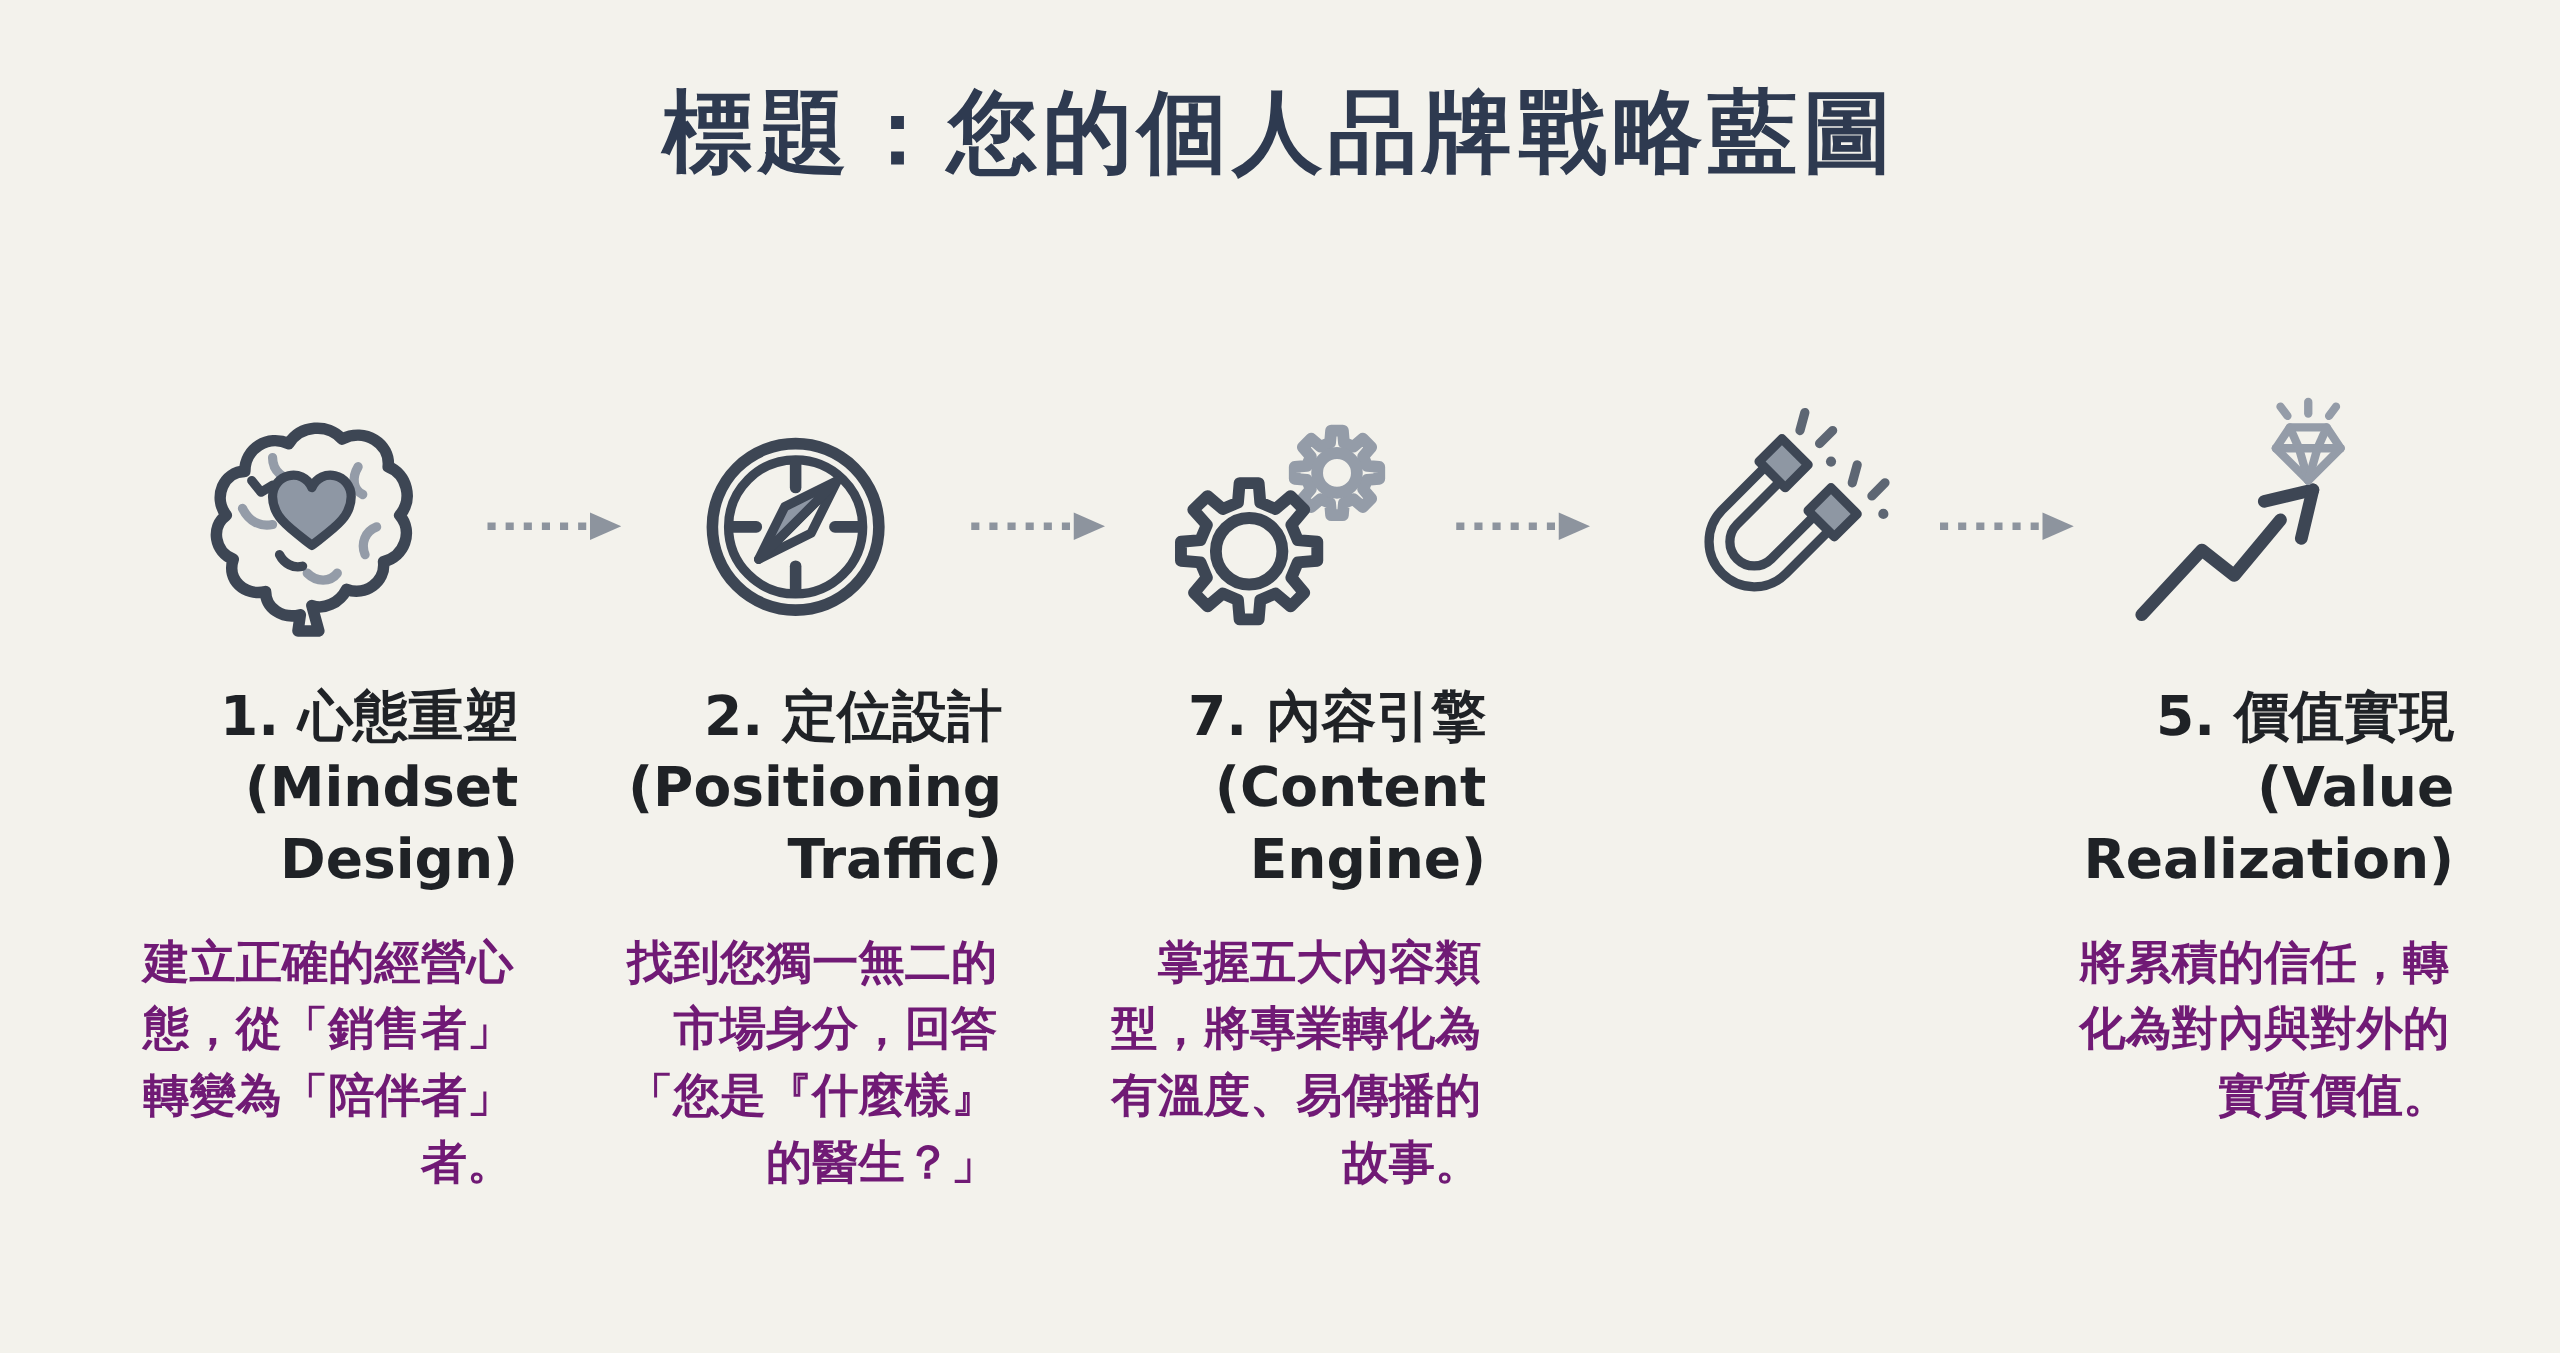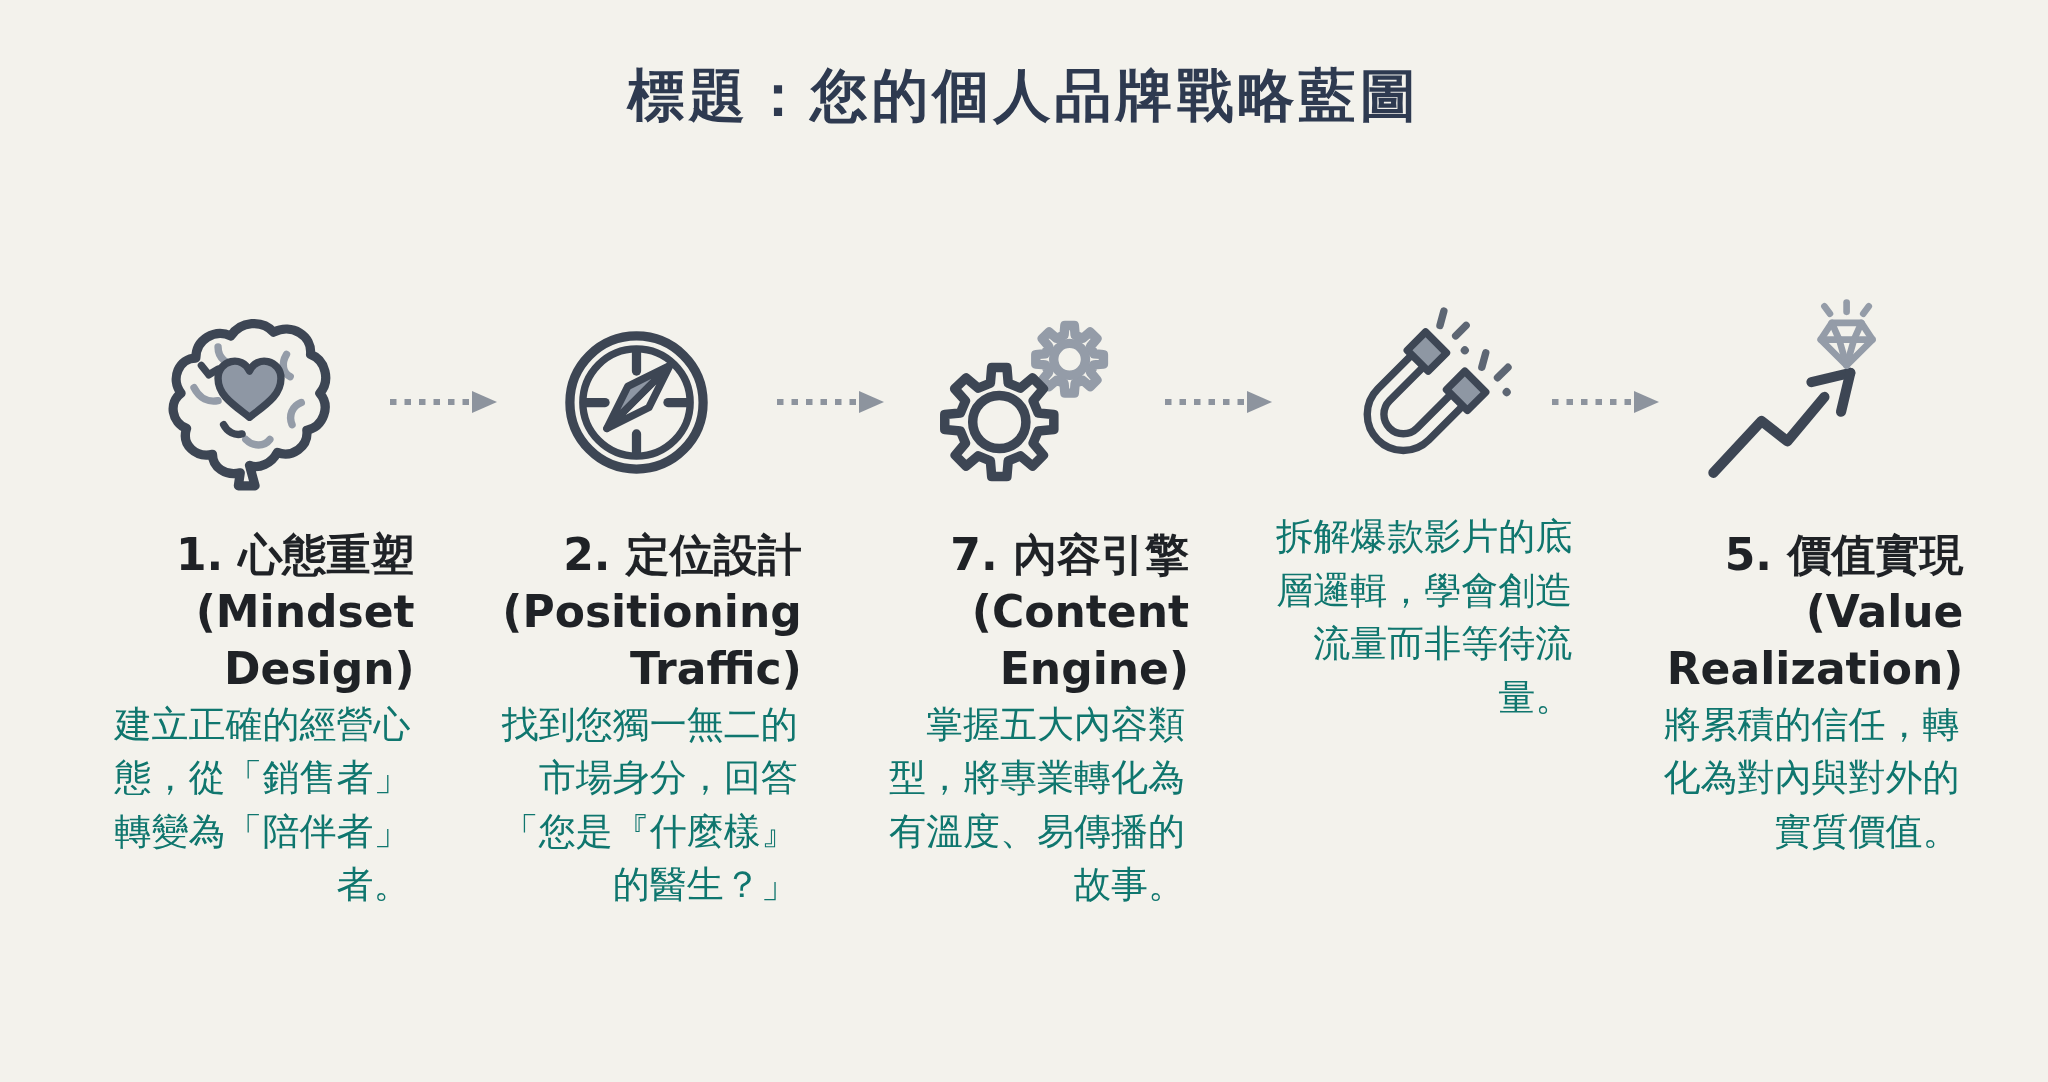--- a/index.html
+++ b/index.html
@@ -16,7 +16,7 @@
     text-align:center;
     font-family:"DejaVu Serif", serif;
     font-weight:bold;
-    font-size:57px;
+    font-size:72px;
     letter-spacing:4px;
     color:#2e3a50;
   }

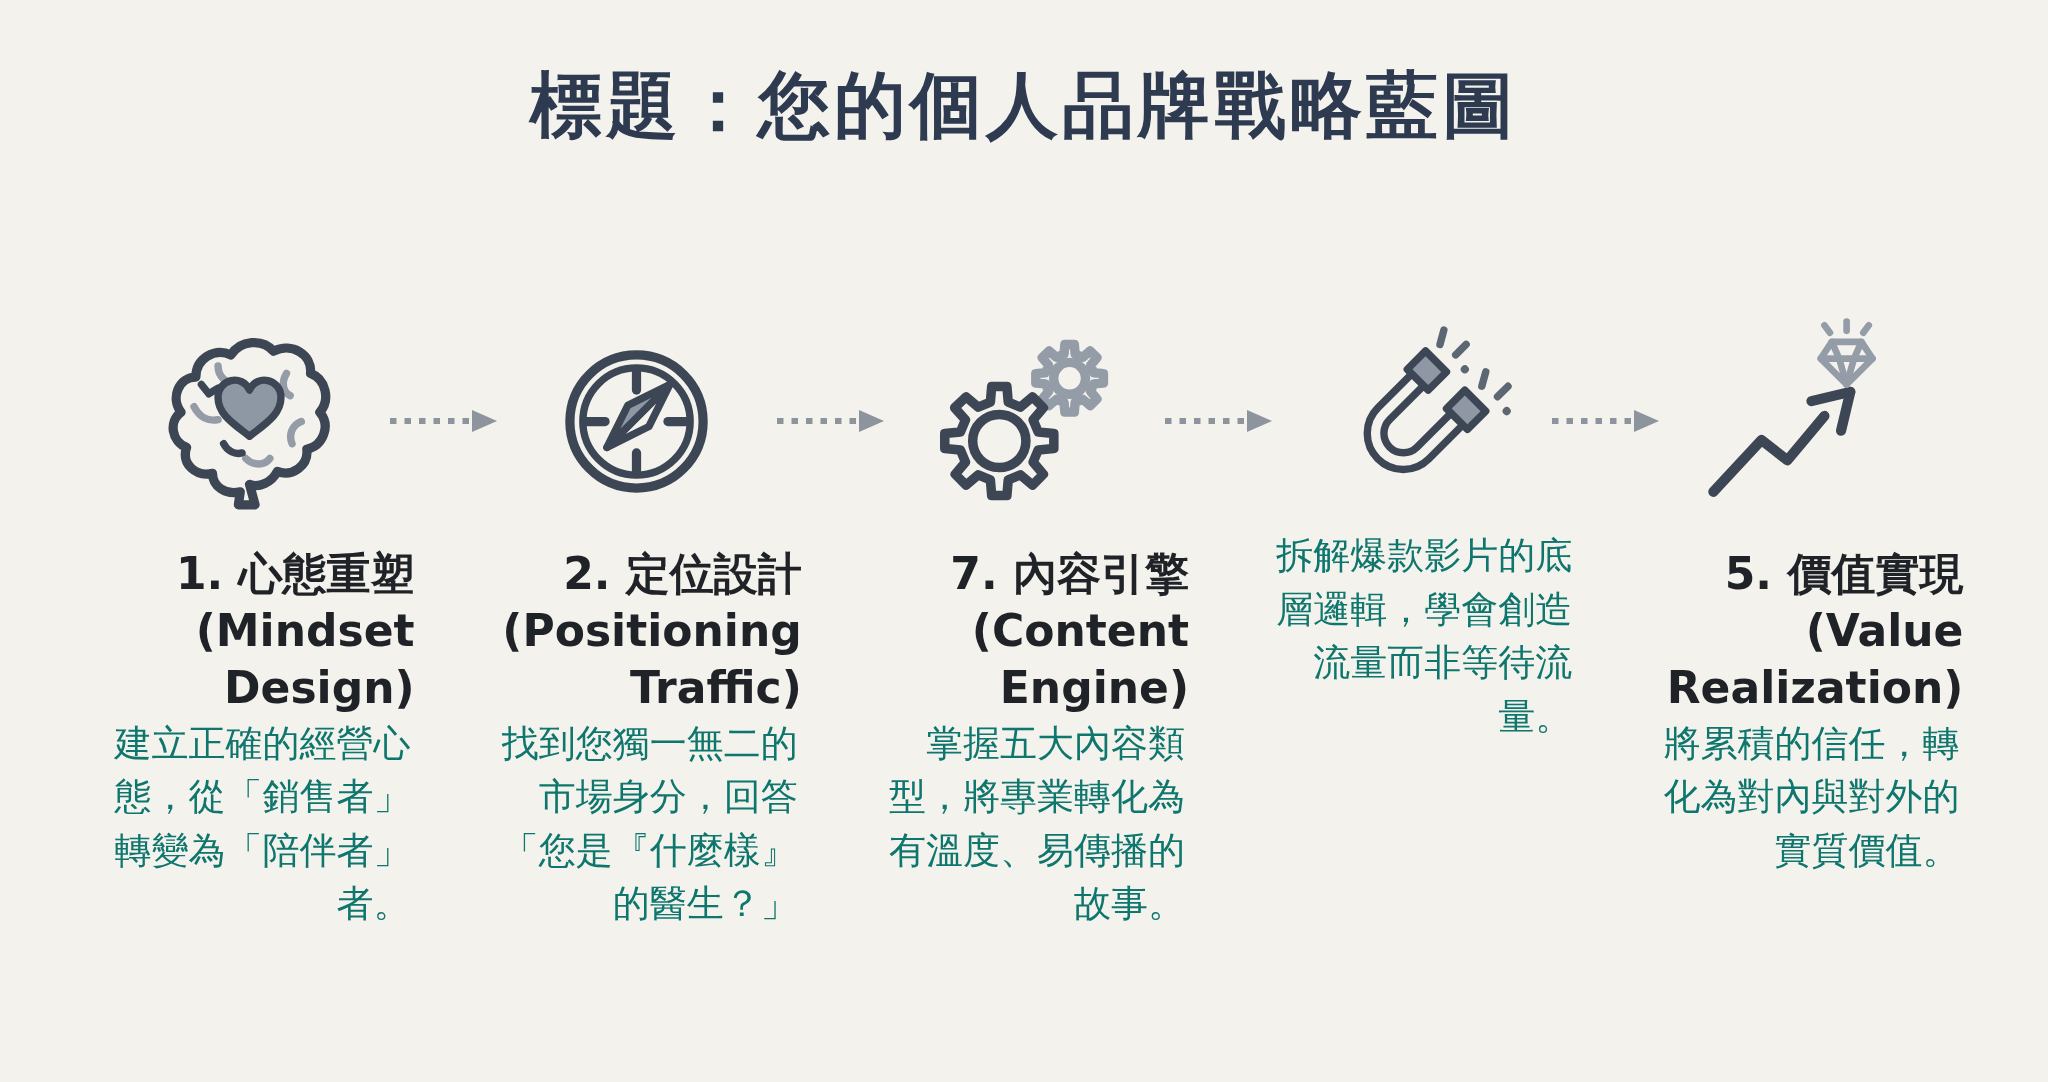--- a/index.html
+++ b/index.html
@@ -170,7 +170,6 @@
           </g>
         </svg>
       </div>
-      <div class="step-desc">拆解爆款影片的底層邏輯，學會創造流量而非等待流量。</div>
     </div>
 
     <div class="step">

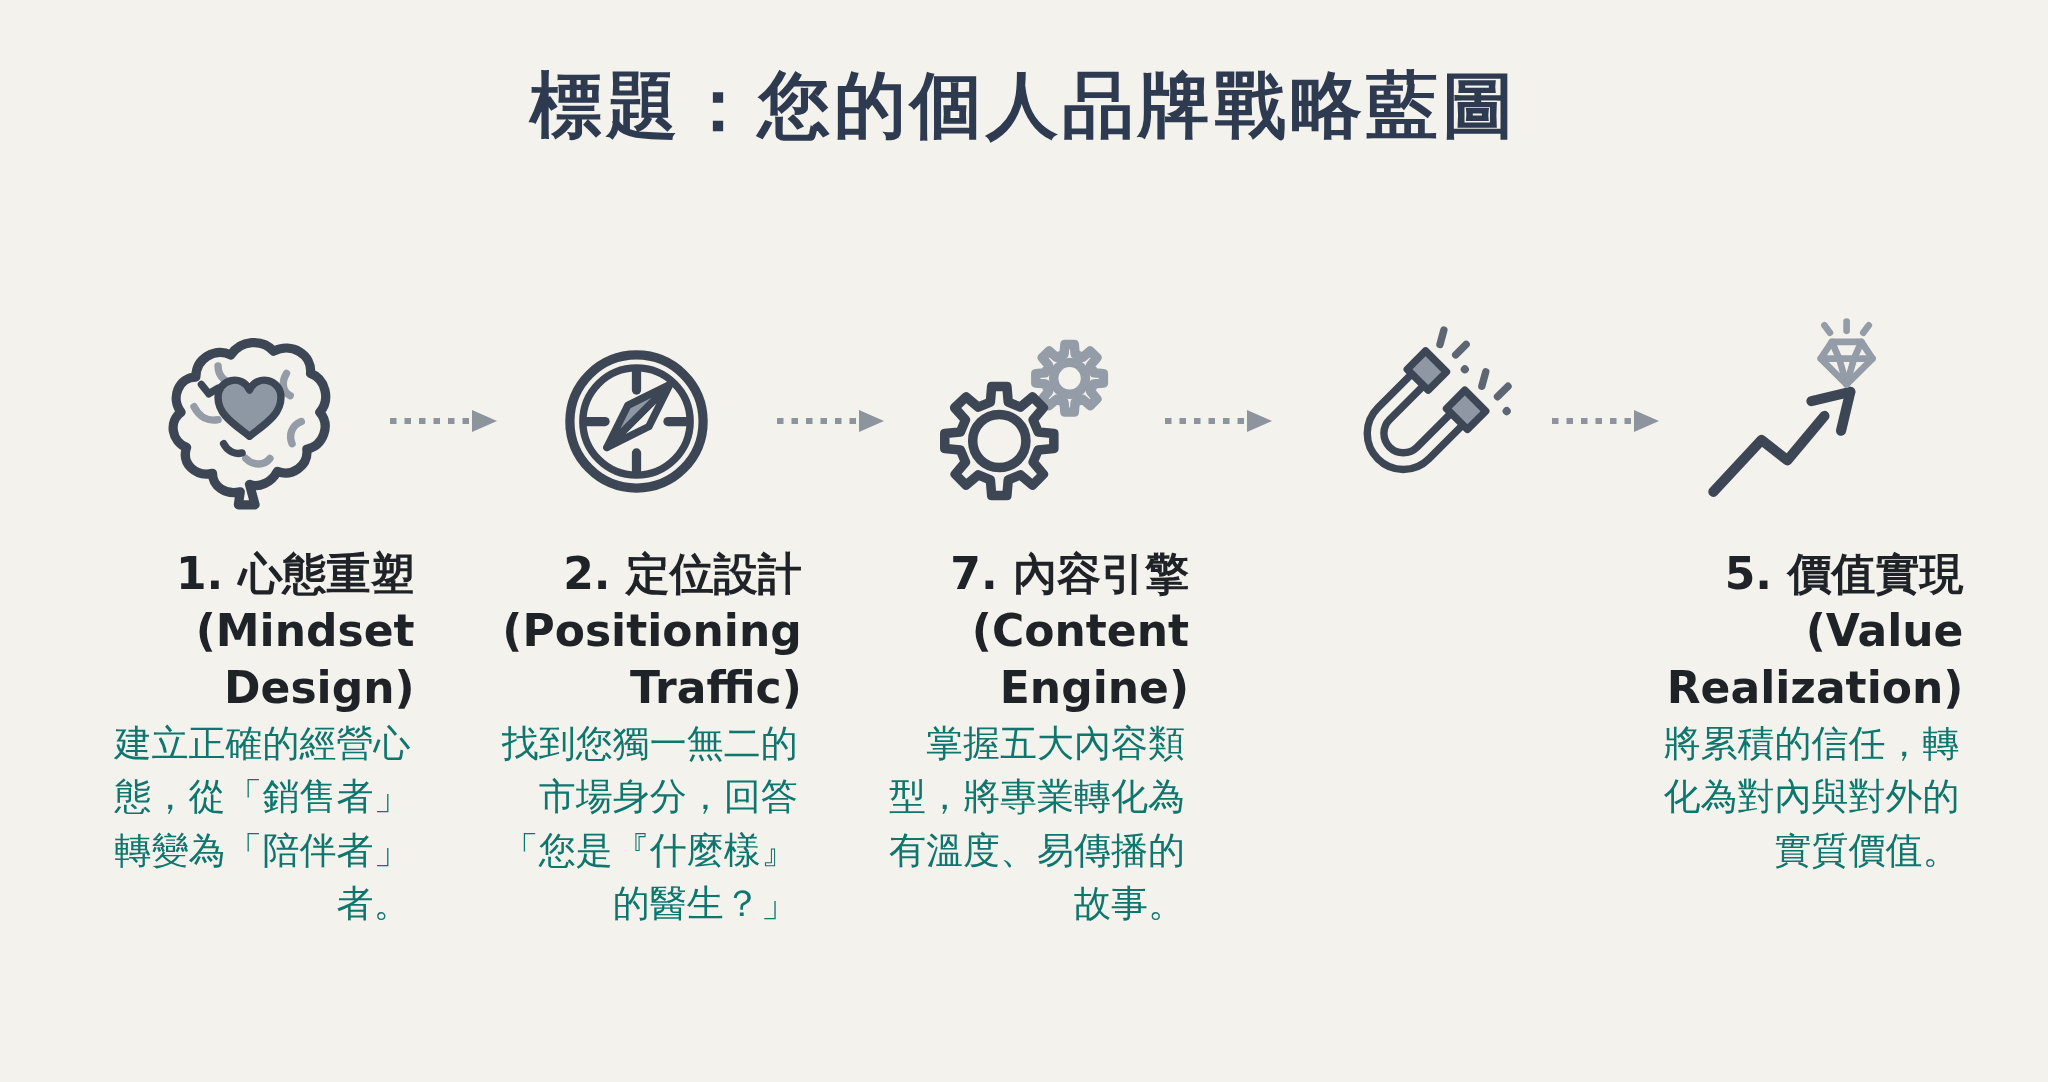--- a/index.html
+++ b/index.html
@@ -48,10 +48,12 @@
     max-width:330px;
   }
   .step-desc{
+    margin-top:26px;
     font-size:37px;
-    color:#0f766e;
+    color:#701a75;
     line-height:1.45;
     max-width:322px;
+    font-weight:bold;
   }
   .flow-arrow{
     position:absolute;

